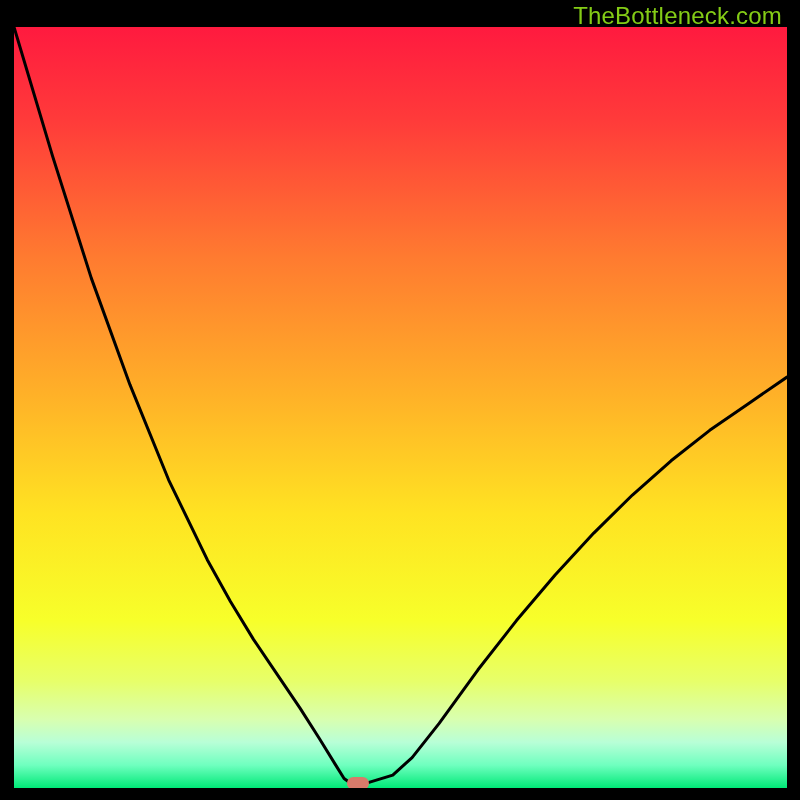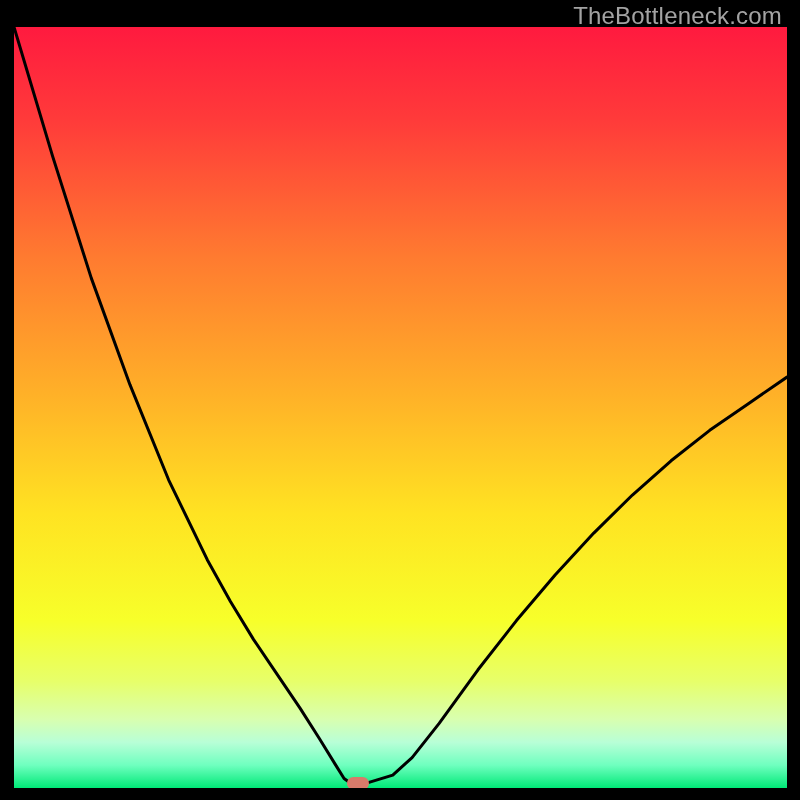--- a/index.html
+++ b/index.html
@@ -20,7 +20,7 @@
     position: absolute;
     top: 2px;
     right: 18px;
-    color: #a3a3a3;
+    color: #84cc16;
     font-family: Arial, Helvetica, sans-serif;
     font-size: 24px;
     font-weight: 500;

